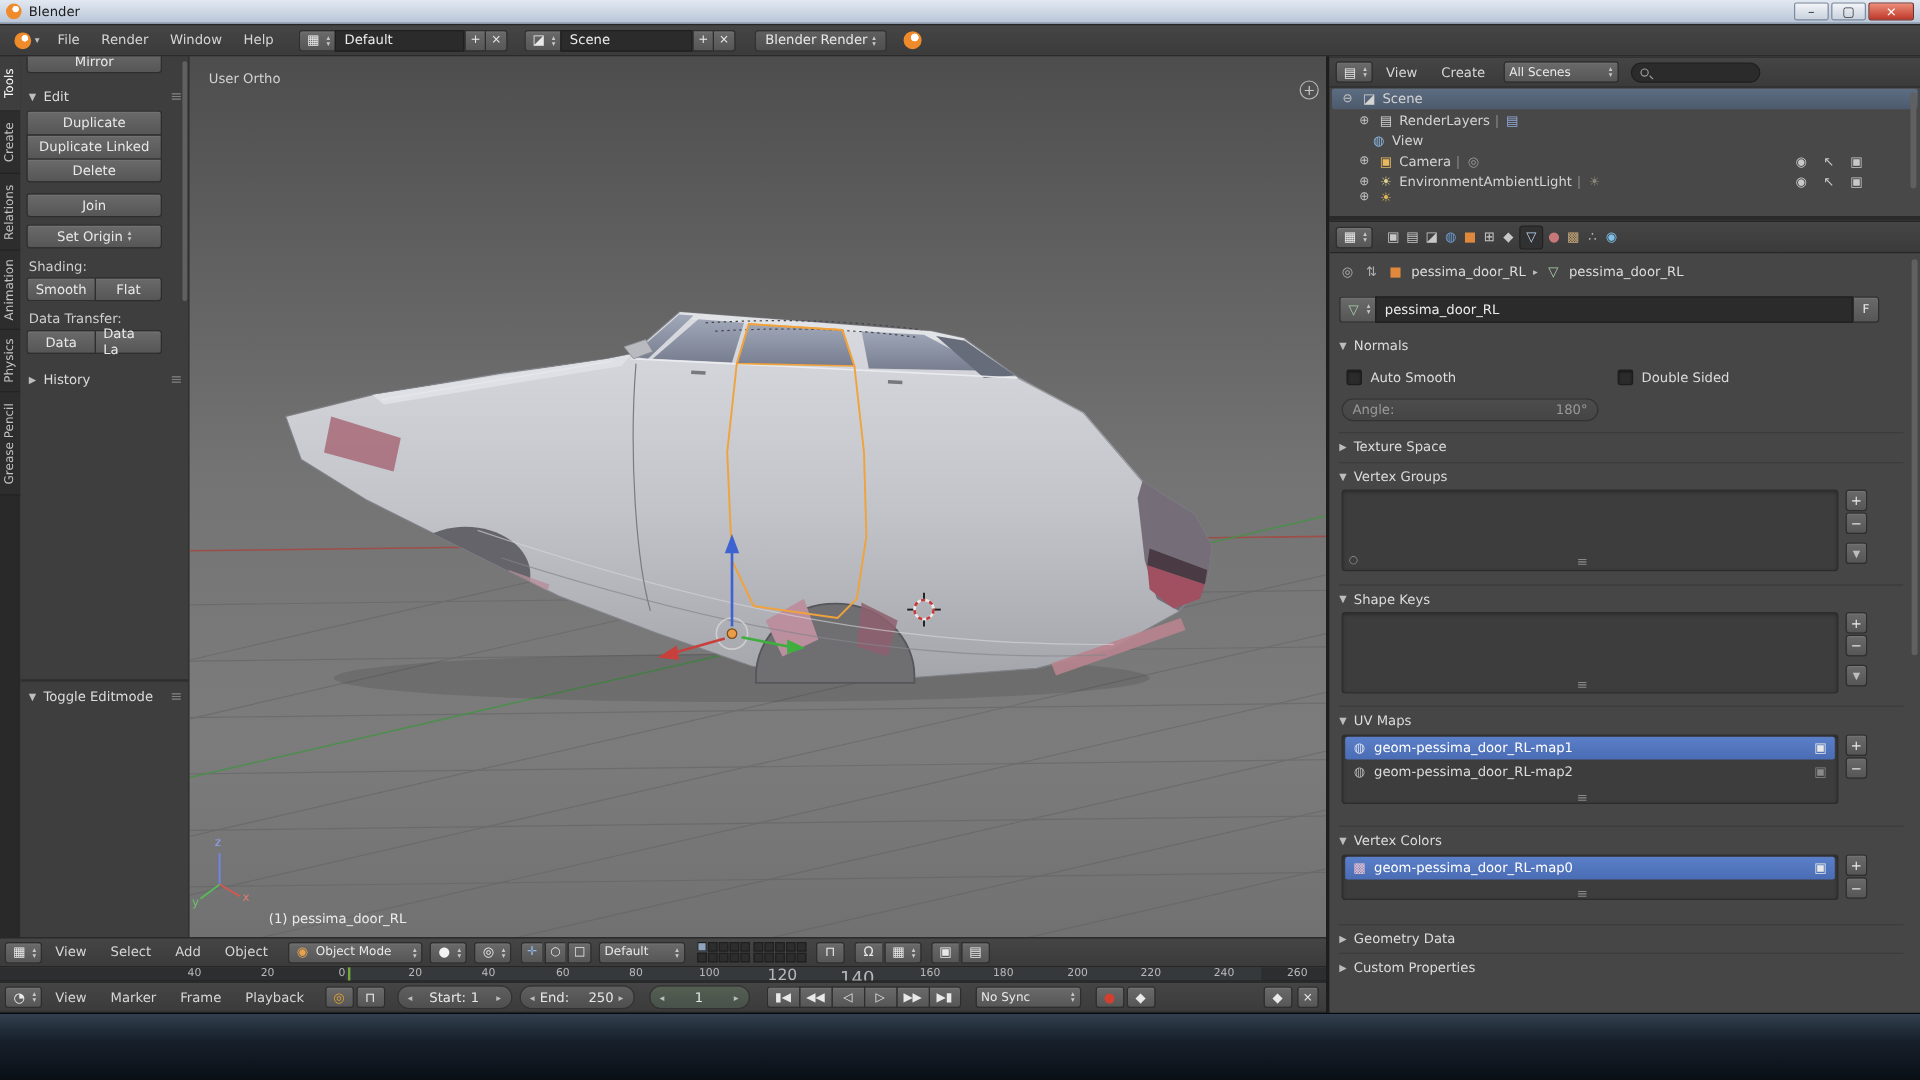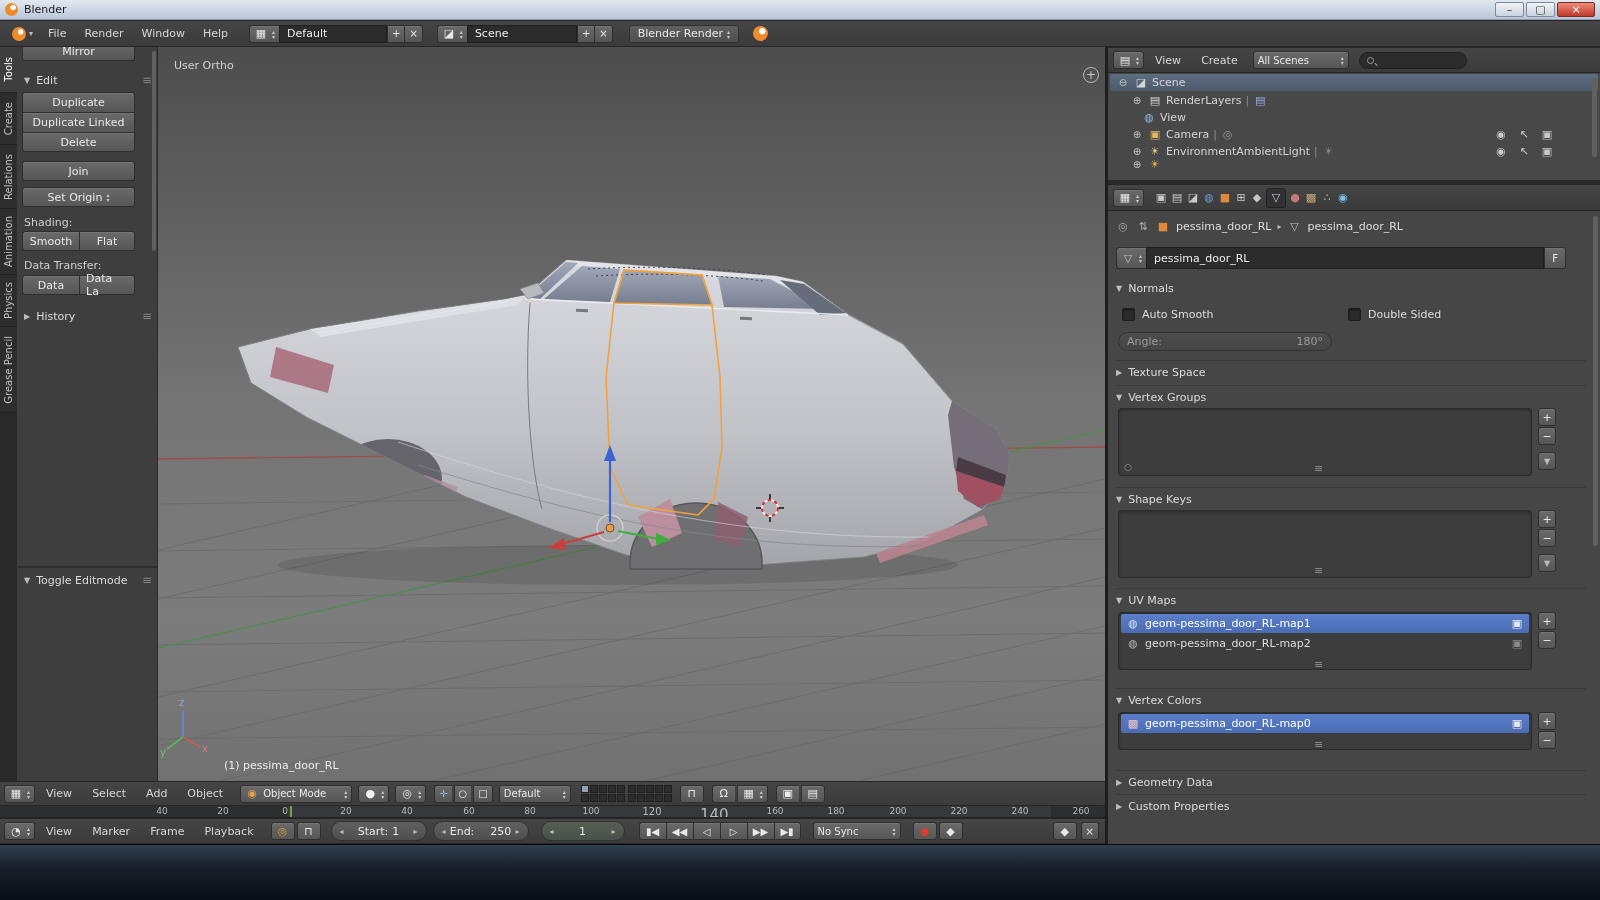--- a/index.html
+++ b/index.html
@@ -389,7 +389,7 @@
     <span class="a" style="left:455px;width:28px;text-align:center;font-size:9px;color:#b8b8b8">60</span>
     <span class="a" style="left:516px;width:28px;text-align:center;font-size:9px;color:#b8b8b8">80</span>
     <span class="a" style="left:577px;width:28px;text-align:center;font-size:9px;color:#b8b8b8">100</span>
-    <span class="a" style="left:638px;width:28px;text-align:center;font-size:10px;color:#b8b8b8">120</span>
+    <span class="a" style="left:638px;width:28px;text-align:center;font-size:13px;color:#b8b8b8">120</span>
     <span class="a" style="left:700px;width:28px;text-align:center;font-size:15px;color:#b8b8b8">140</span>
     <span class="a" style="left:761px;width:28px;text-align:center;font-size:9px;color:#b8b8b8">160</span>
     <span class="a" style="left:822px;width:28px;text-align:center;font-size:9px;color:#b8b8b8">180</span>

